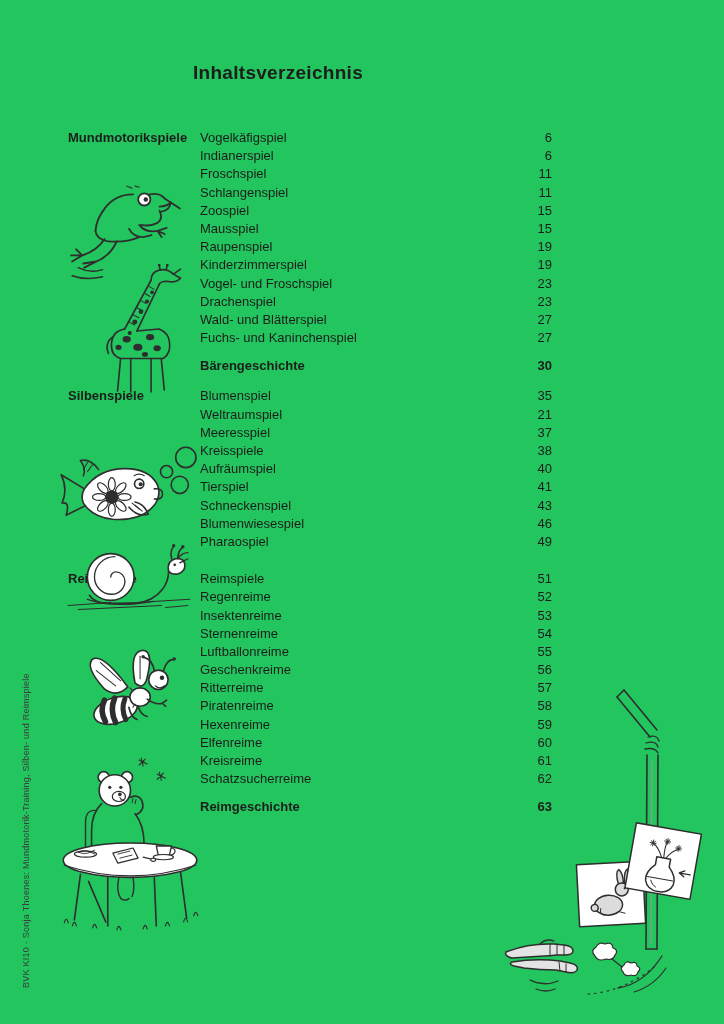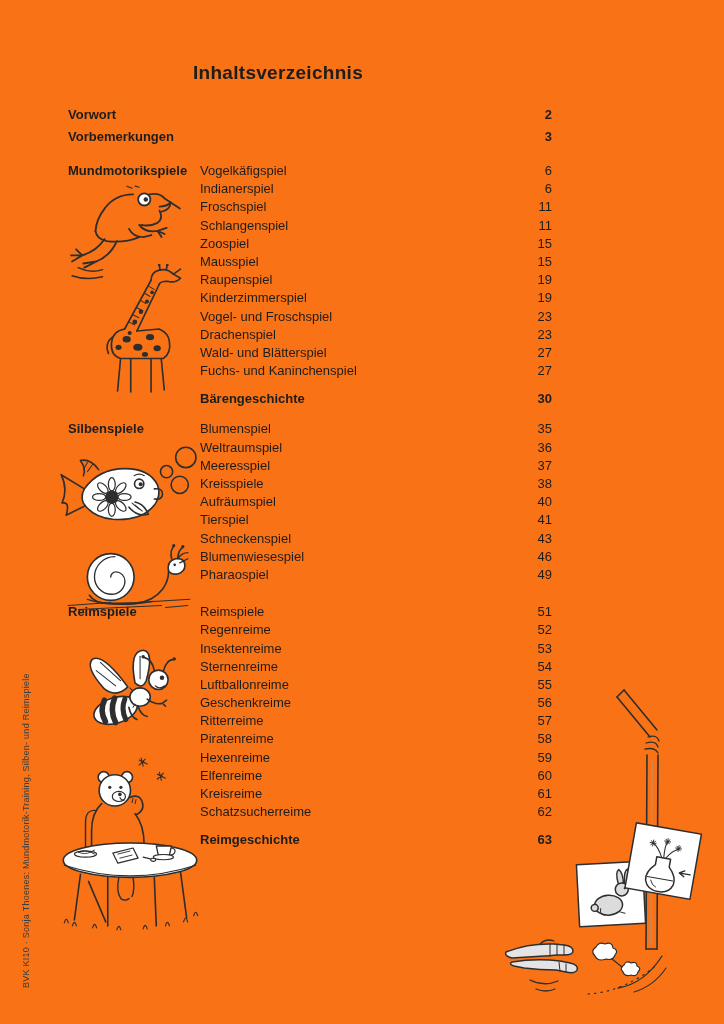--- a/index.html
+++ b/index.html
@@ -4,7 +4,7 @@
 <style>
   html,body{margin:0;padding:0;background:#fff;}
   .page{
-    position:relative;width:724px;height:1024px;background:#f97316;
+    position:relative;width:724px;height:1024px;background:#22c55e;
     font-family:"Liberation Sans",sans-serif;color:#1d1d1b;overflow:hidden;
   }
   .title{

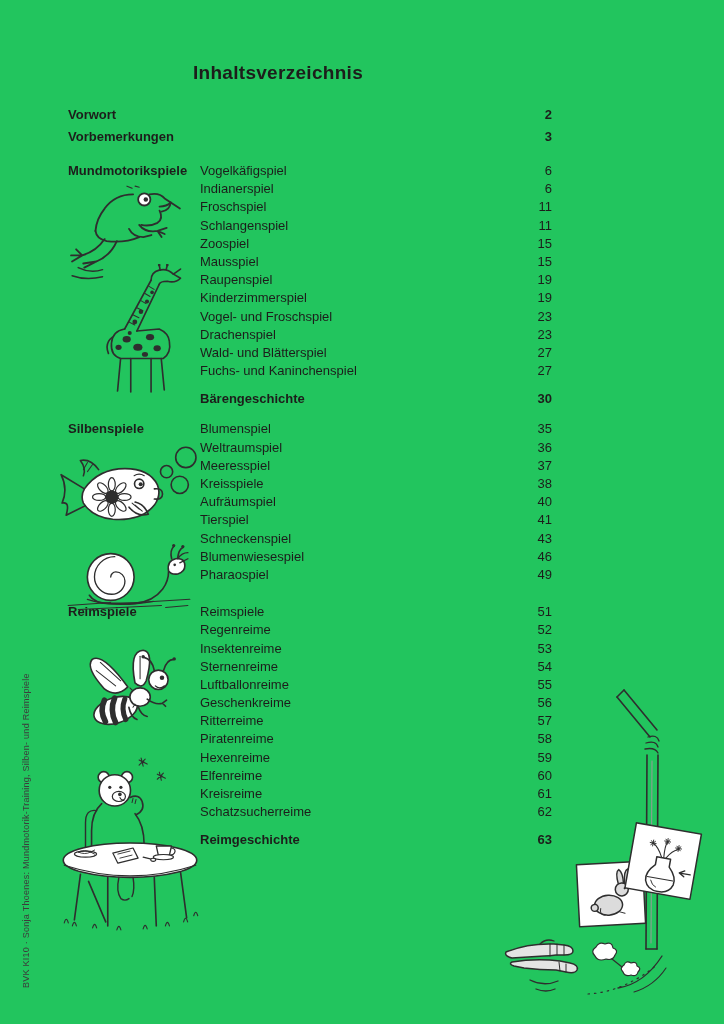--- a/index.html
+++ b/index.html
@@ -58,18 +58,6 @@
 
   <div class="toc">
 
-    <div class="group front">
-
-        <div class="row bold">
-          <span class="label">Vorwort</span>
-          <span class="pagenum">2</span>
-        </div>
-
-        <div class="row bold">
-          <span class="label">Vorbemerkungen</span>
-          <span class="pagenum">3</span>
-        </div>
-      </div>
 
     <div class="group g-mund">
       <div class="section-label">Mundmotorikspiele</div>

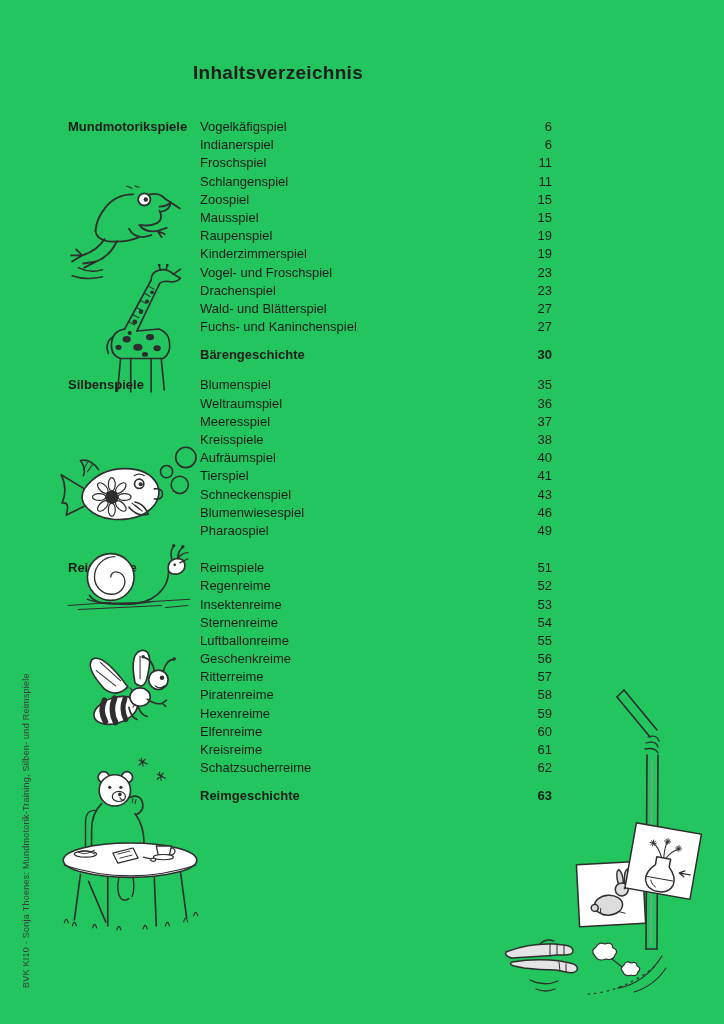--- a/index.html
+++ b/index.html
@@ -24,7 +24,7 @@
     position:absolute;left:-132px;top:0;font-weight:bold;white-space:nowrap;
     line-height:18.2px;
   }
-  .g-mund{margin-top:14px;}
+  .g-mund{margin-top:25px;}
   .g-silben{margin-top:12px;}
   .g-reim{margin-top:19px;}
   .row{

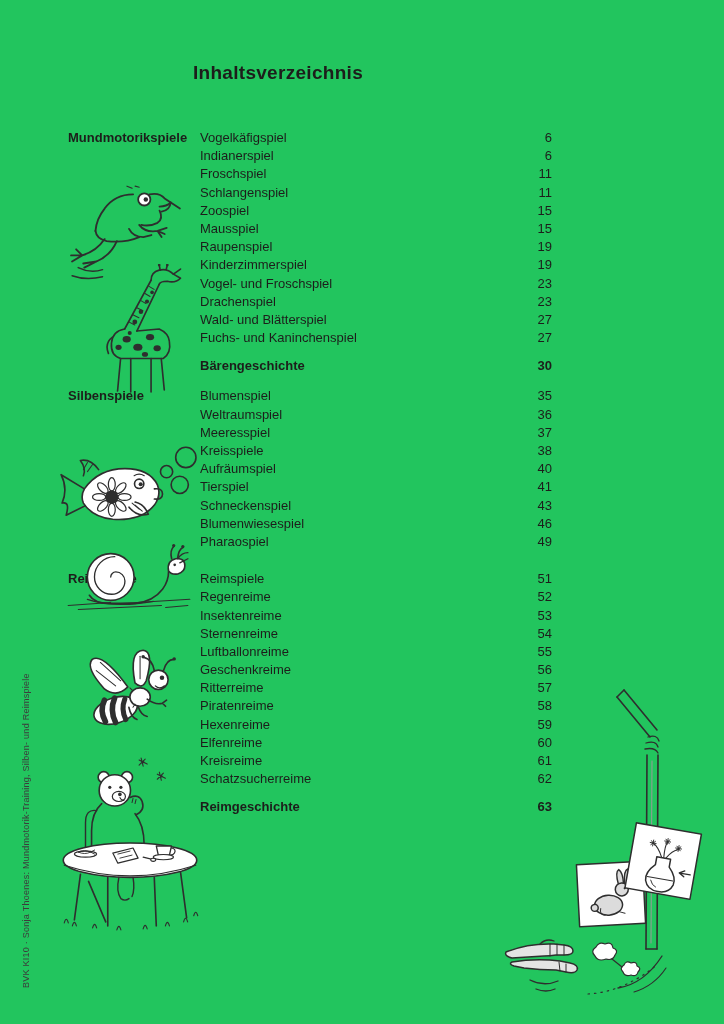--- a/index.html
+++ b/index.html
@@ -148,7 +148,7 @@
 
           <div class="row">
             <span class="label">Weltraumspiel</span>
-            <span class="pagenum">36</span>
+            <span class="pagenum">21</span>
           </div>
 
           <div class="row">

